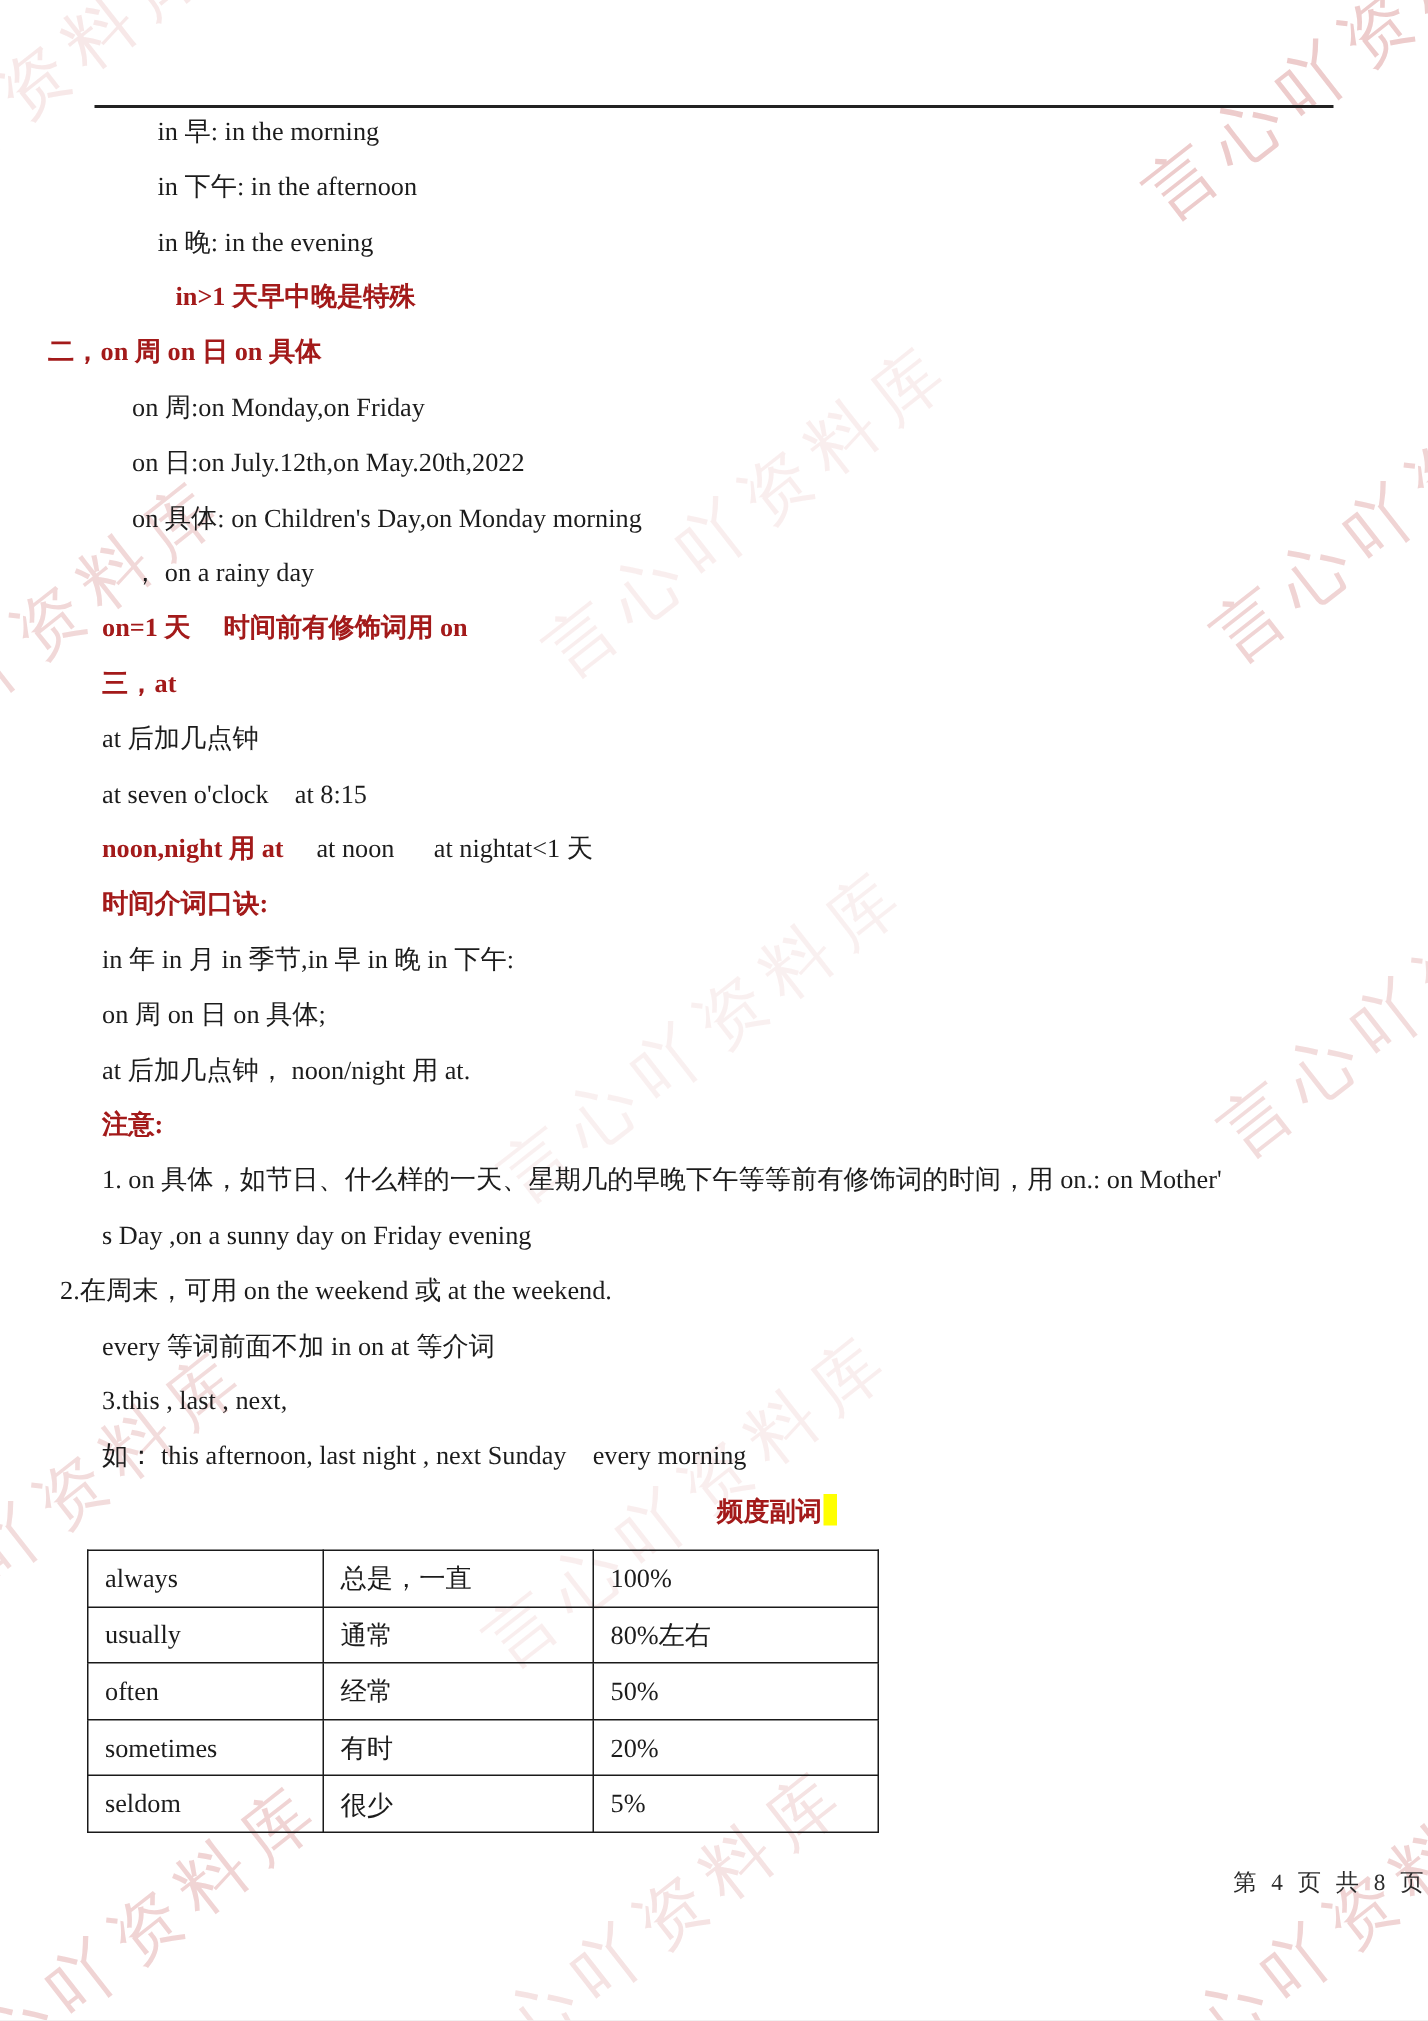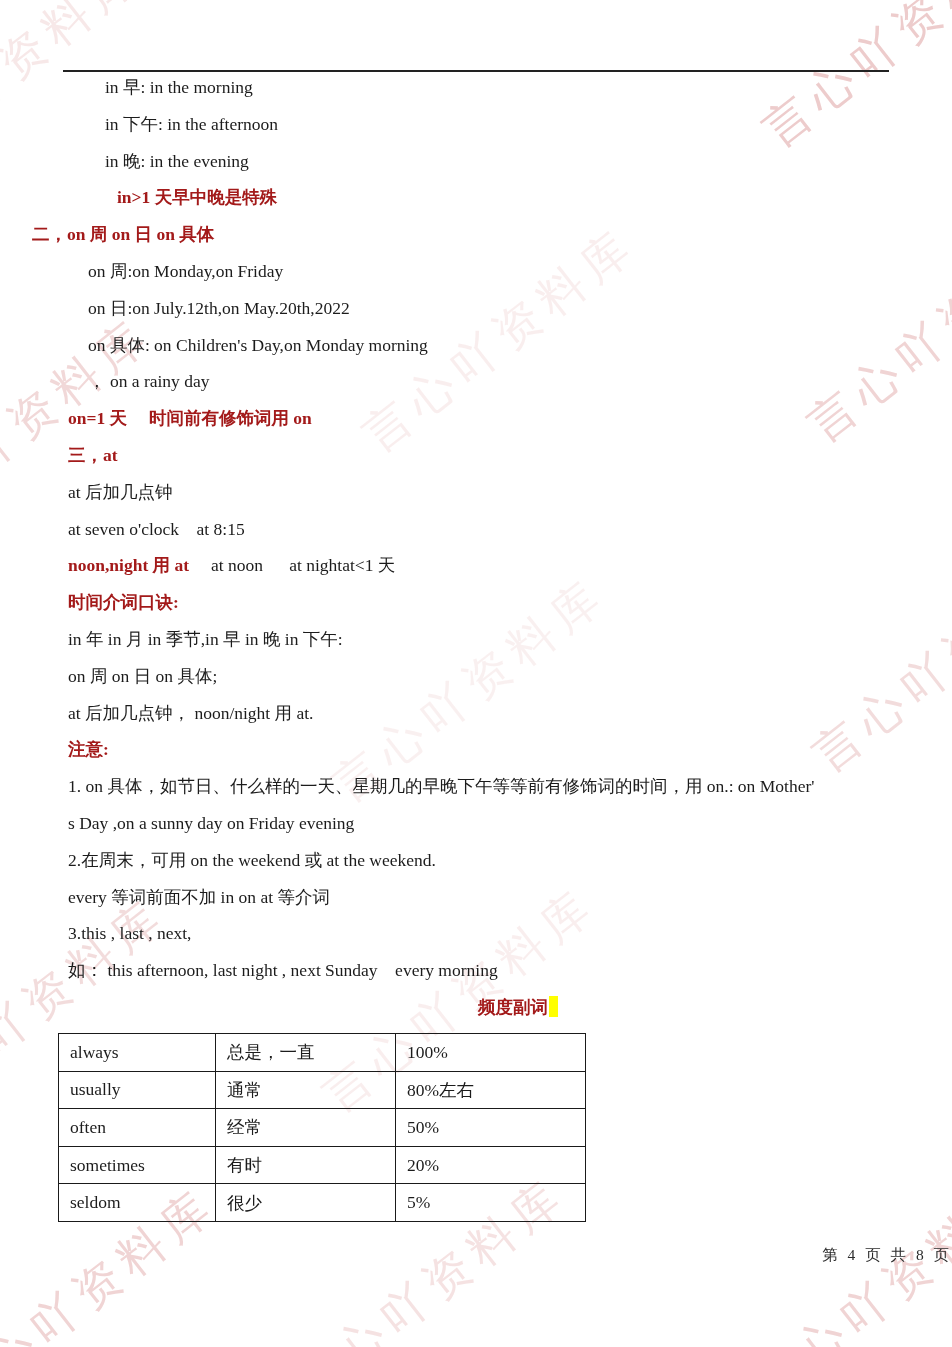--- a/index.html
+++ b/index.html
@@ -99,7 +99,7 @@
       <div class="line" style="padding-left: 68px;"><span class="seg red">注意:</span></div>
       <div class="line" style="padding-left: 68px;"><span class="seg">1. on 具体，如节日、什么样的一天、星期几的早晚下午等等前有修饰词的时间，用 on.: on Mother'</span></div>
       <div class="line" style="padding-left: 68px;"><span class="seg">s Day ,on a sunny day on Friday evening</span></div>
-      <div class="line" style="padding-left: 68px;"><span class="seg">2.在周末，可用 on the weekend 或 at the weekend.</span></div>
+      <div class="line" style="padding-left: 40px;"><span class="seg">2.在周末，可用 on the weekend 或 at the weekend.</span></div>
       <div class="line" style="padding-left: 68px;"><span class="seg">every 等词前面不加 in on at 等介词</span></div>
       <div class="line" style="padding-left: 68px;"><span class="seg">3.this , last , next,</span></div>
       <div class="line" style="padding-left: 68px;"><span class="seg">如： this afternoon, last night , next Sunday    every morning</span></div>

